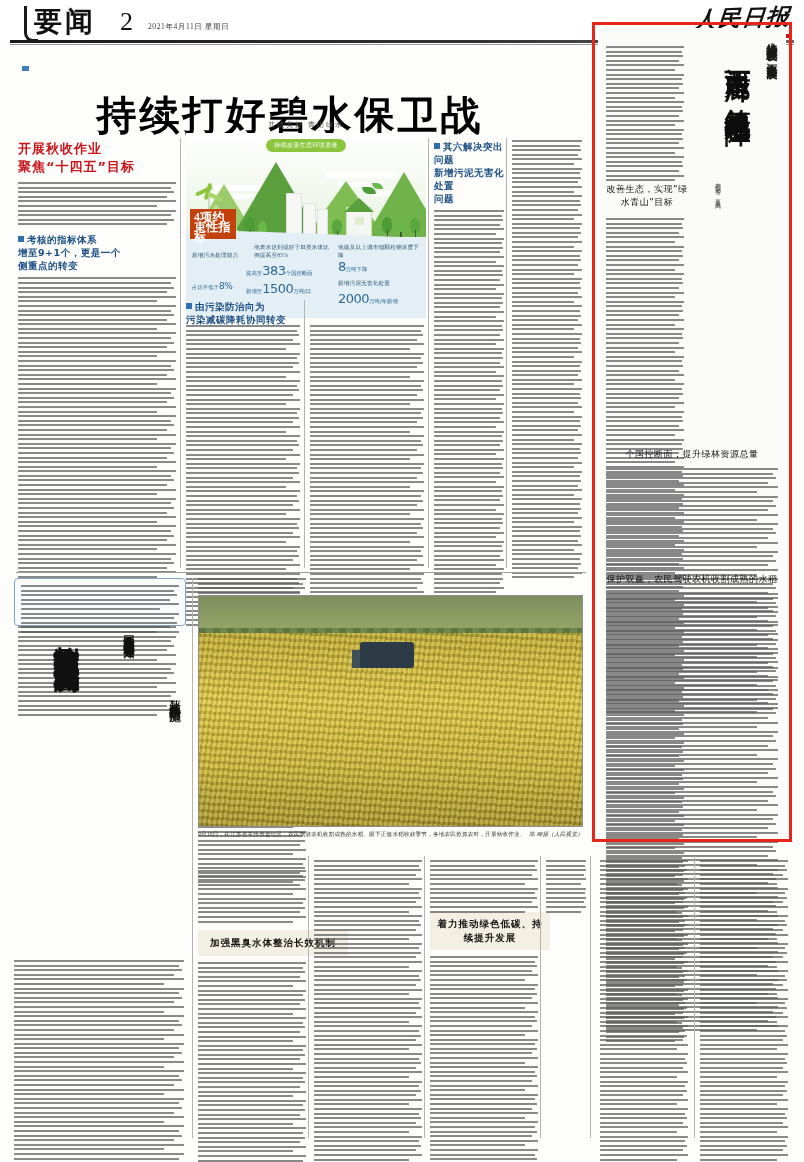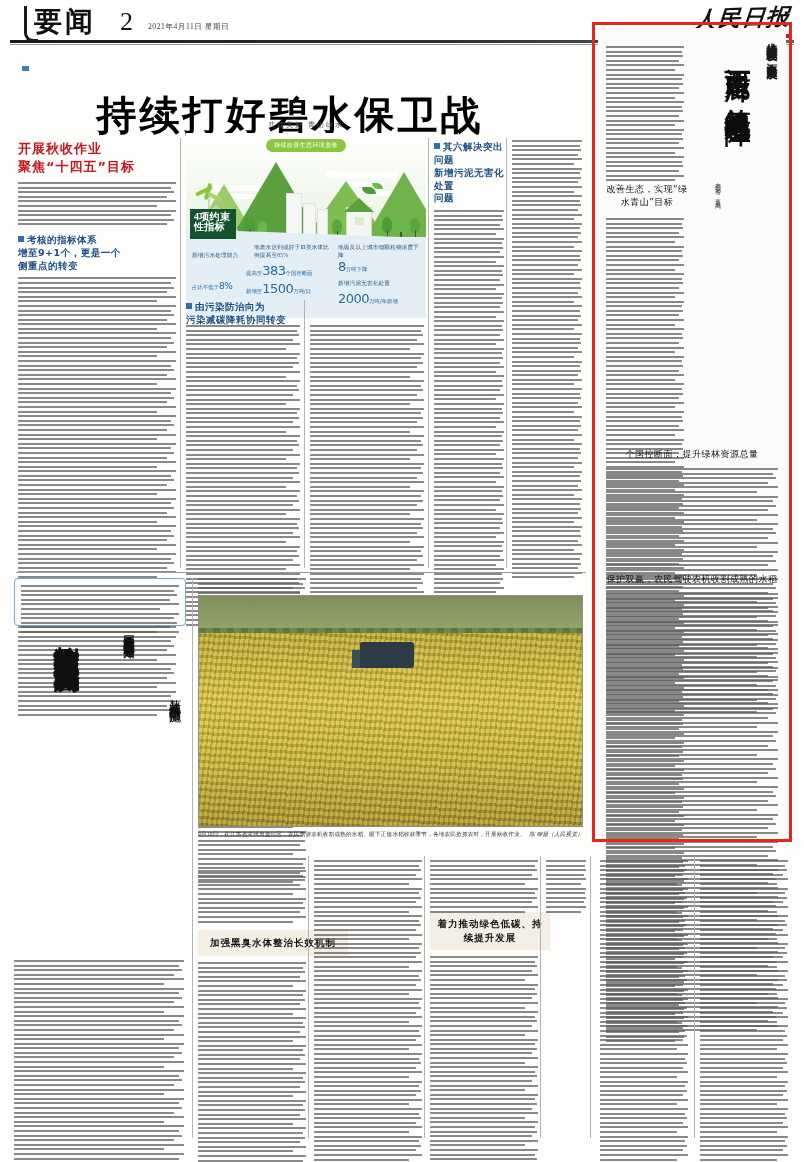--- a/index.html
+++ b/index.html
@@ -803,7 +803,7 @@
       <span class="blue-marker"></span><span>其六解决突出问题</span>
     </div>
     <div class="subhead-blue">新增污泥无害化处置</div>
-    <div class="subhead-blue" style="margin-bottom:5px;font-family:Liberation Mono, monospace;">问题</div>
+    <div class="subhead-blue" style="margin-bottom:5px;">问题</div>
     <div class="fakecol">
       <div class="fakeline"></div>
         <div class="fakeline"></div>

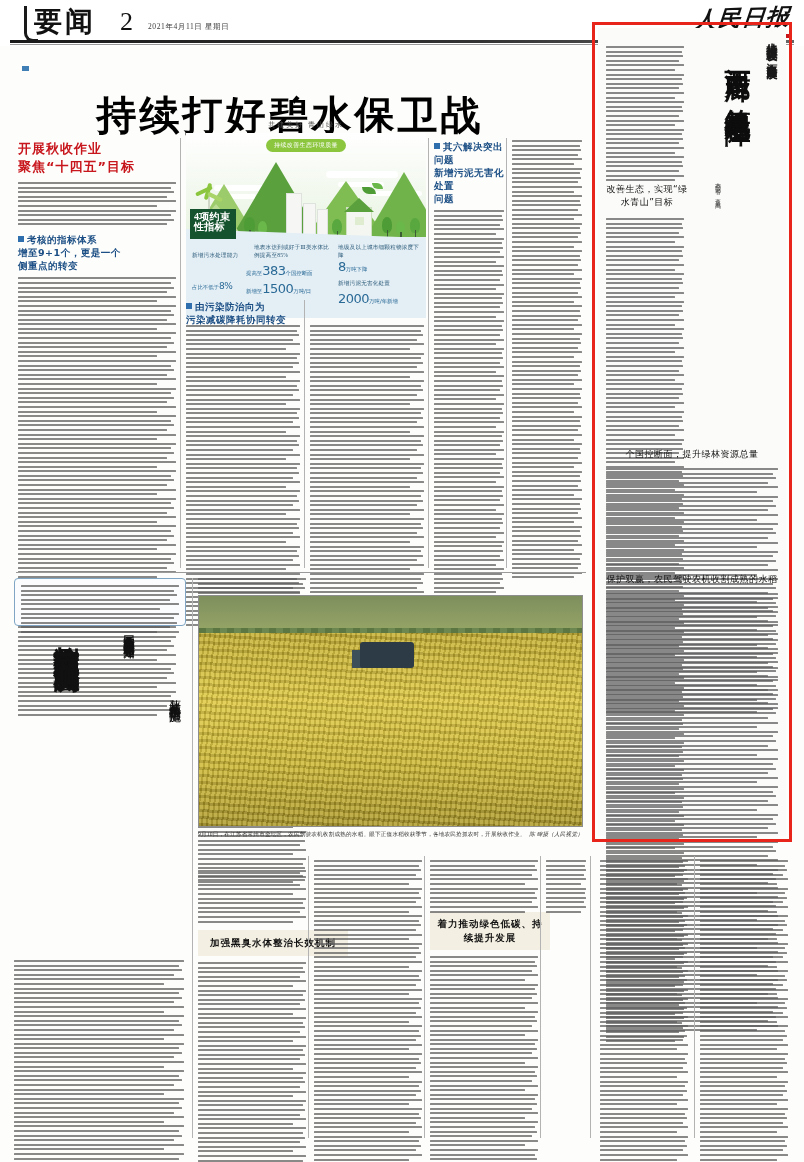--- a/index.html
+++ b/index.html
@@ -265,9 +265,9 @@
     position: absolute;
     left: 4px; top: 76px;
     width: 46px; height: 30px;
-    background: #14532d;
+    background: #c2410c;
     color: #fff;
-    font-size: 10px;
+    font-size: 12px;
     font-weight: bold;
     padding: 3px 4px;
     line-height: 10px;

